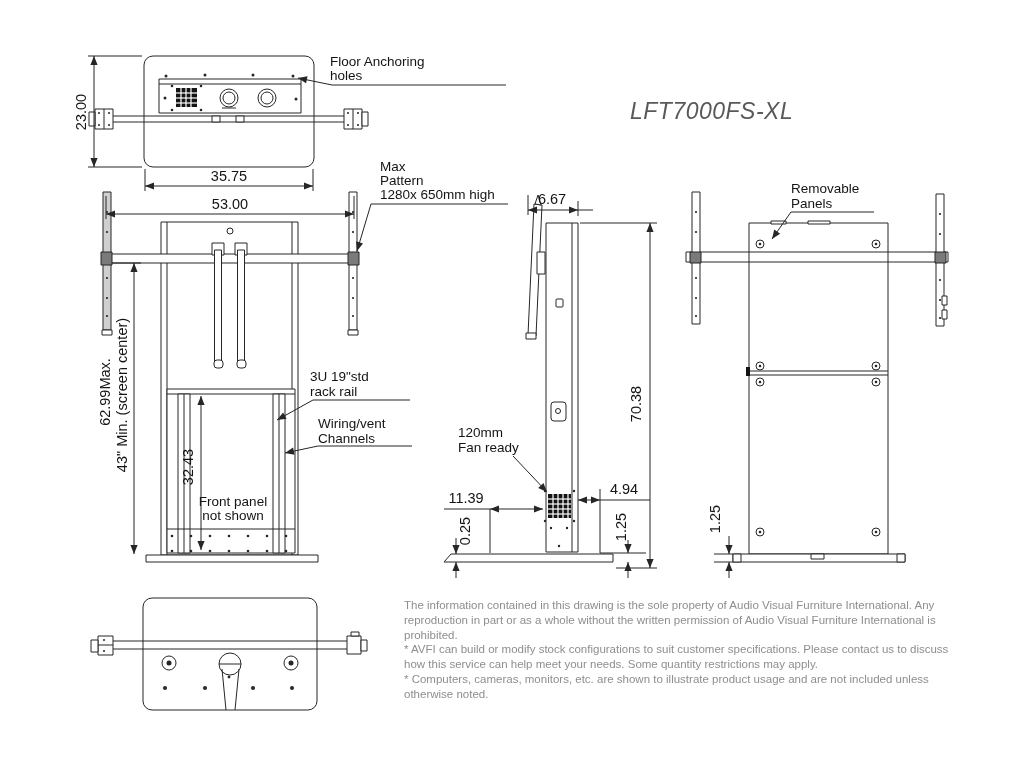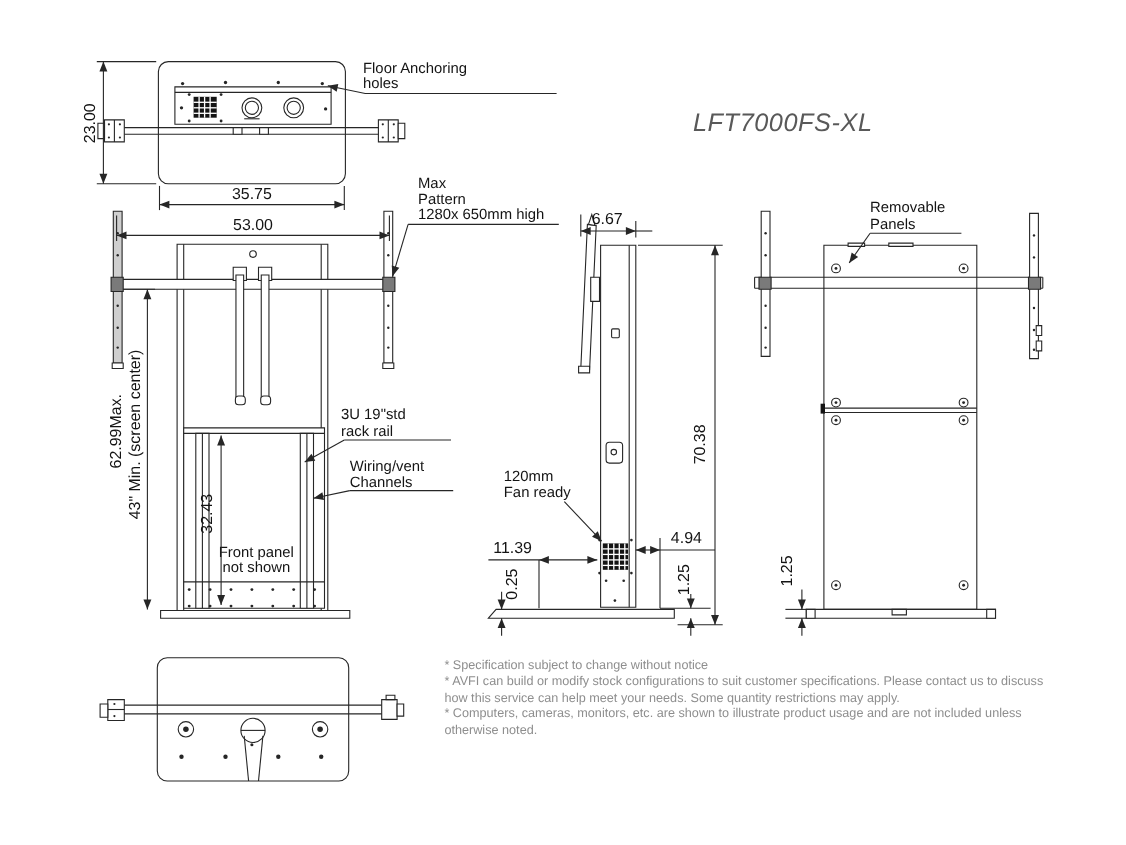--- a/index.html
+++ b/index.html
@@ -386,6 +386,7 @@
 <div class="title">LFT7000FS-XL</div>
 
 <div class="disclaimer">
+  <div>The information contained in this drawing is the sole property of Audio Visual Furniture International. Any reproduction in part or as a whole without the written permission of Audio Visual Furniture International is prohibited.</div>
   <div>* Specification subject to change without notice</div>
   <div>* AVFI can build or modify stock configurations to suit customer specifications. Please contact us to discuss how this service can help meet your needs. Some quantity restrictions may apply.</div>
   <div>* Computers, cameras, monitors, etc. are shown to illustrate product usage and are not included unless otherwise noted.</div>

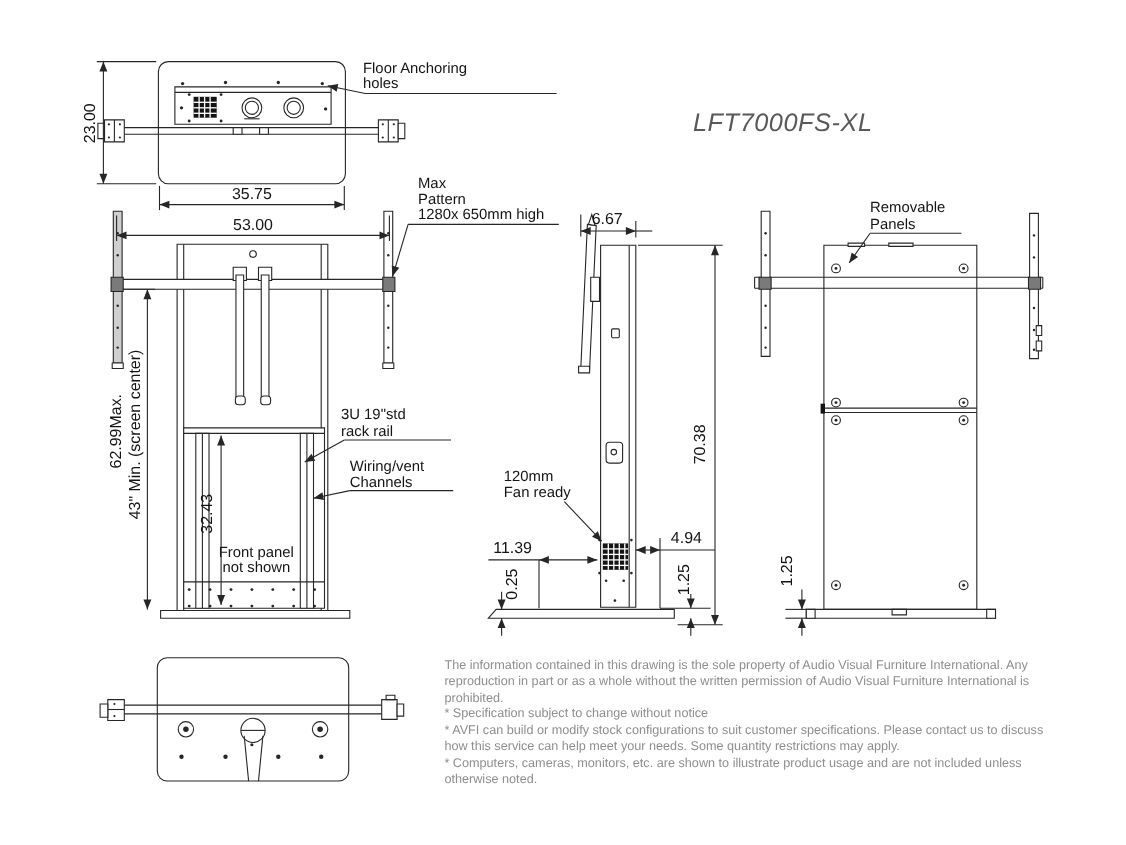--- a/index.html
+++ b/index.html
@@ -387,7 +387,6 @@
 
 <div class="disclaimer">
   <div>The information contained in this drawing is the sole property of Audio Visual Furniture International. Any reproduction in part or as a whole without the written permission of Audio Visual Furniture International is prohibited.</div>
-  <div>* Specification subject to change without notice</div>
   <div>* AVFI can build or modify stock configurations to suit customer specifications. Please contact us to discuss how this service can help meet your needs. Some quantity restrictions may apply.</div>
   <div>* Computers, cameras, monitors, etc. are shown to illustrate product usage and are not included unless otherwise noted.</div>
 </div>

